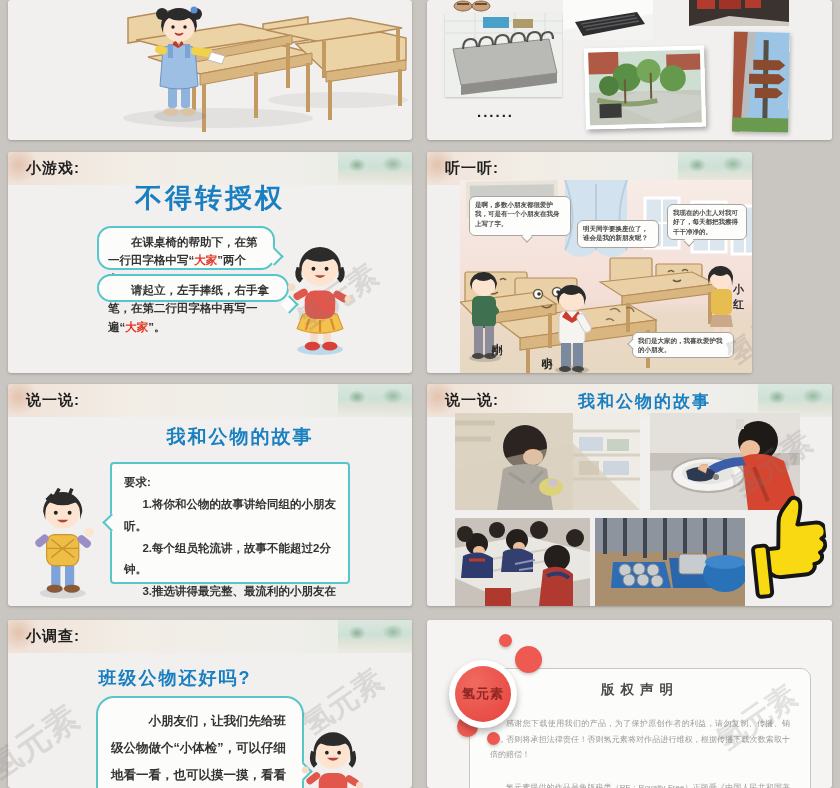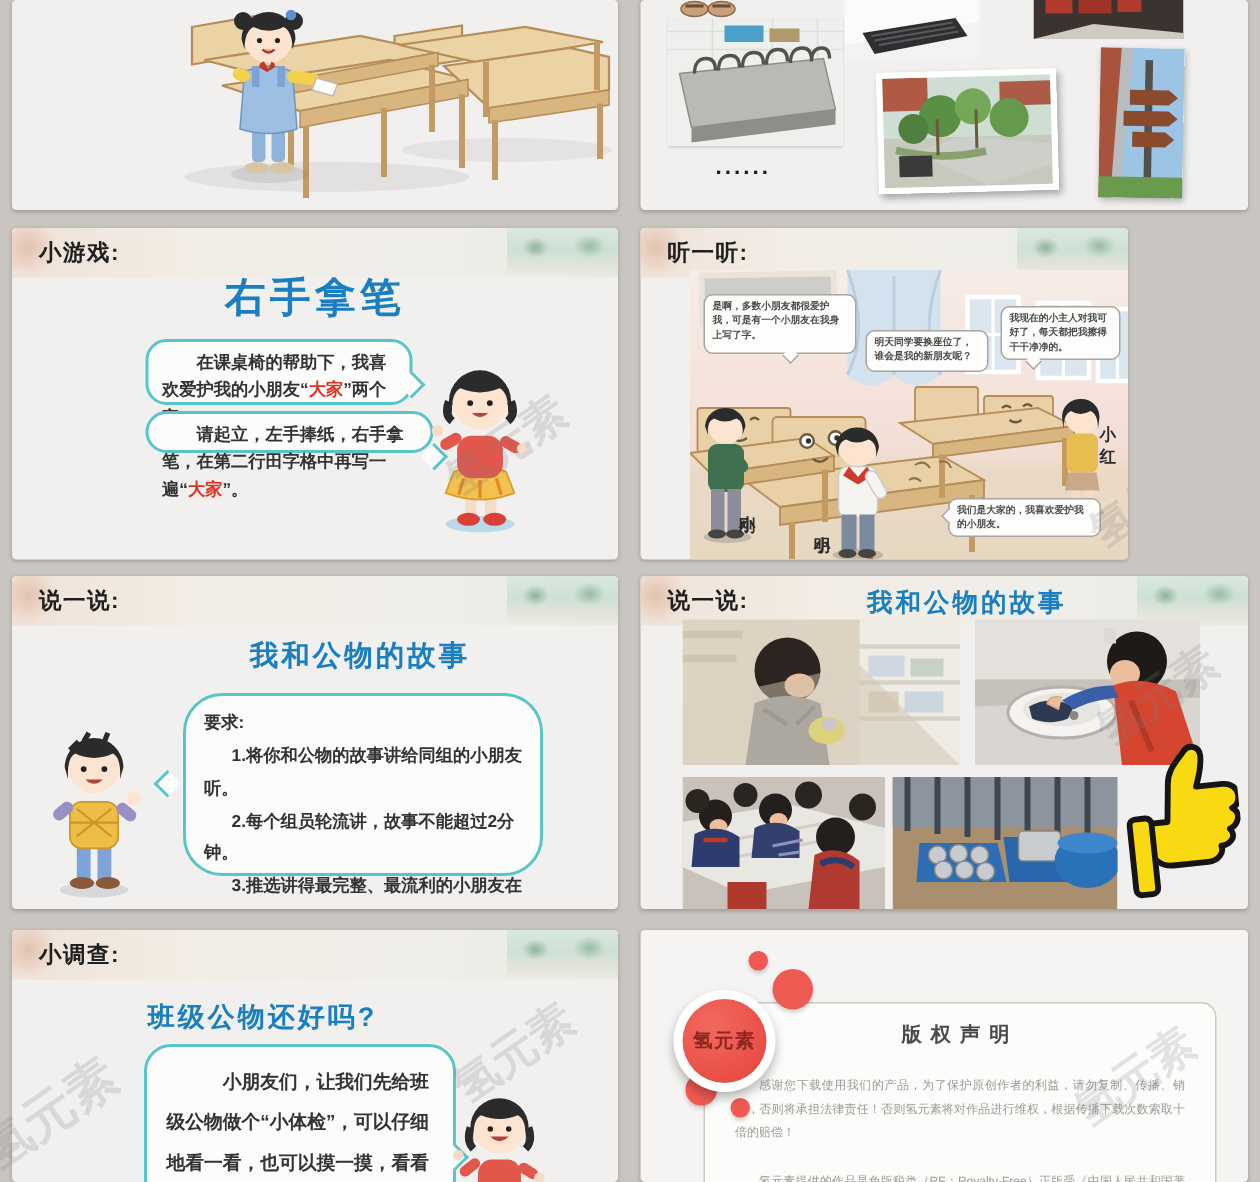--- a/index.html
+++ b/index.html
@@ -176,7 +176,7 @@
       <div class="hdr-scene"></div>
     </div>
     <div class="hdr-label">小游戏:</div>
-    <div class="btitle" style="left:0;right:0;top:28px;font-size:27px;letter-spacing:3px;">右手拿笔</div>
+    <div class="btitle" style="left:0;right:0;top:28px;font-size:27px;letter-spacing:3px;">不得转授权</div>
     <div class="bubble" style="left:89px;top:74px;width:178px;height:44px;font-size:11.5px;line-height:1.6;padding:5px 9px;text-indent:2em;">
       <span>在课桌椅的帮助下，我喜欢爱护我的小朋友“</span><span style="color:#e03323;">大家</span><span>”两个字。</span>
     </div>

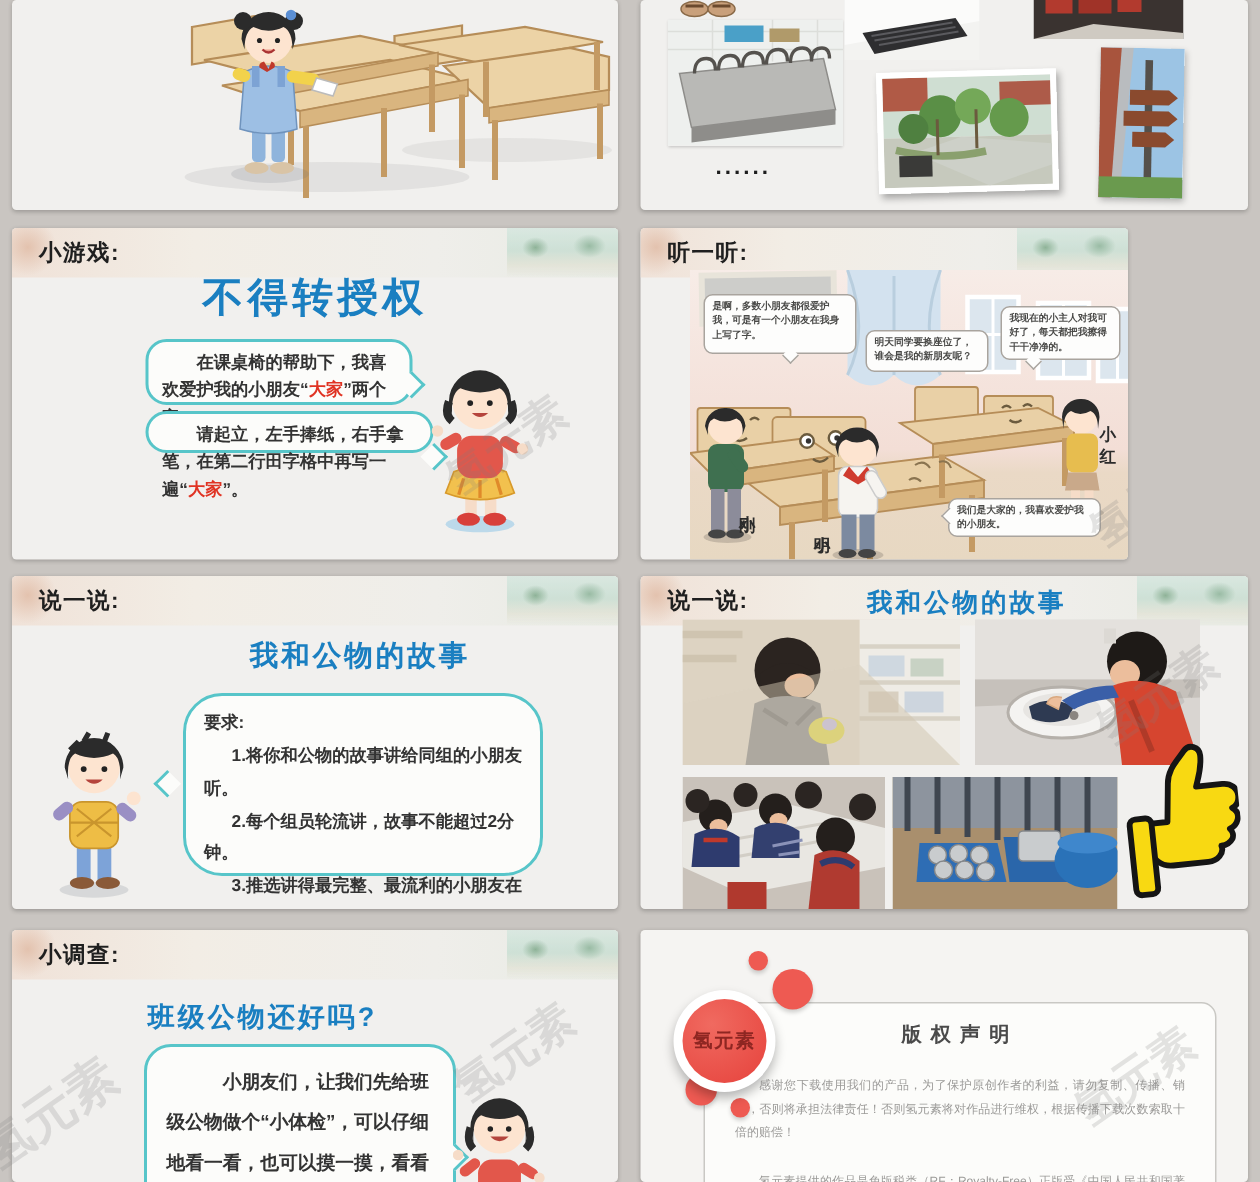--- a/index.html
+++ b/index.html
@@ -178,7 +178,7 @@
     <div class="hdr-label">小游戏:</div>
     <div class="btitle" style="left:0;right:0;top:28px;font-size:27px;letter-spacing:3px;">不得转授权</div>
     <div class="bubble" style="left:89px;top:74px;width:178px;height:44px;font-size:11.5px;line-height:1.6;padding:5px 9px;text-indent:2em;">
-      <span>在课桌椅的帮助下，我喜欢爱护我的小朋友“</span><span style="color:#e03323;">大家</span><span>”两个字。</span>
+      <span>在课桌椅的帮助下，在第一行田字格中写“</span><span style="color:#e03323;">大家</span><span>”两个字。</span>
     </div>
     <div class="tail r" style="left:260px;top:98px;"></div>
     <div class="bubble" style="left:89px;top:122px;width:192px;height:28px;font-size:11.5px;line-height:1.6;padding:5px 9px;text-indent:2em;">

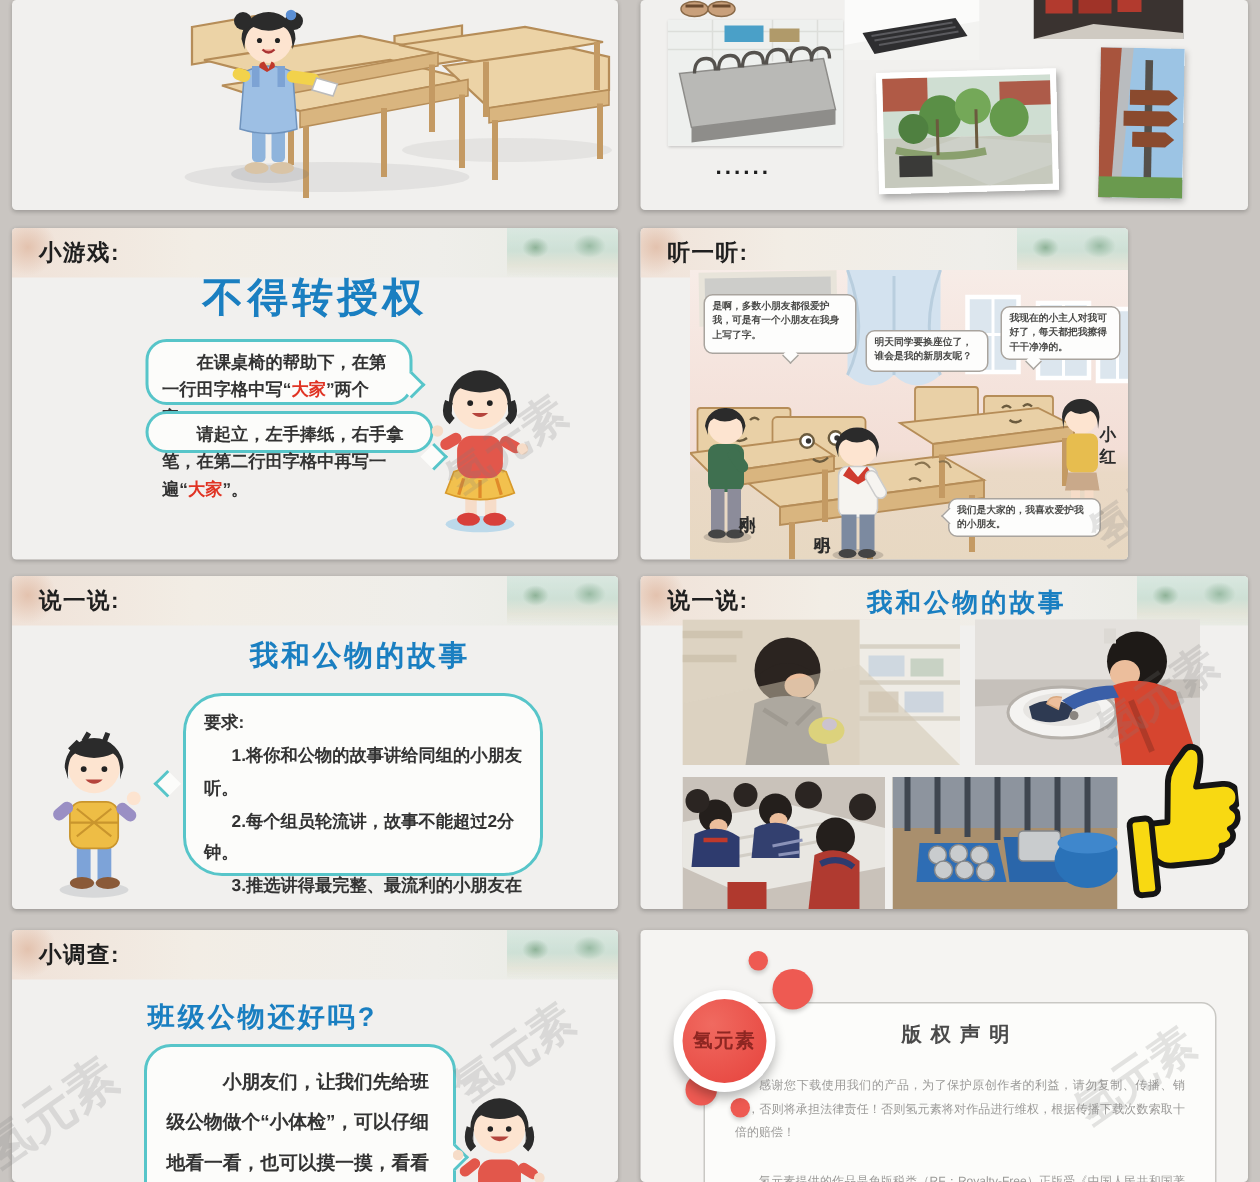--- a/index.html
+++ b/index.html
@@ -322,7 +322,7 @@
     </div>
     <div class="hdr-label">说一说:</div>
     <div class="btitle" style="left:60px;right:0;top:40px;font-size:19px;letter-spacing:2px;">我和公物的故事</div>
-    <div class="bubble" style="left:102px;top:78px;width:240px;height:122px;border-radius:26px;font-size:11.5px;line-height:1.9;padding:8px 12px;margin-left:12px;">
+    <div class="bubble" style="left:102px;top:78px;width:240px;height:122px;border-radius:4px;font-size:11.5px;line-height:1.9;padding:8px 12px;">
       <div>要求:</div>
       <div style="text-indent:1.6em;">1.将你和公物的故事讲给同组的小朋友听。</div>
       <div style="text-indent:1.6em;">2.每个组员轮流讲，故事不能超过2分钟。</div>

